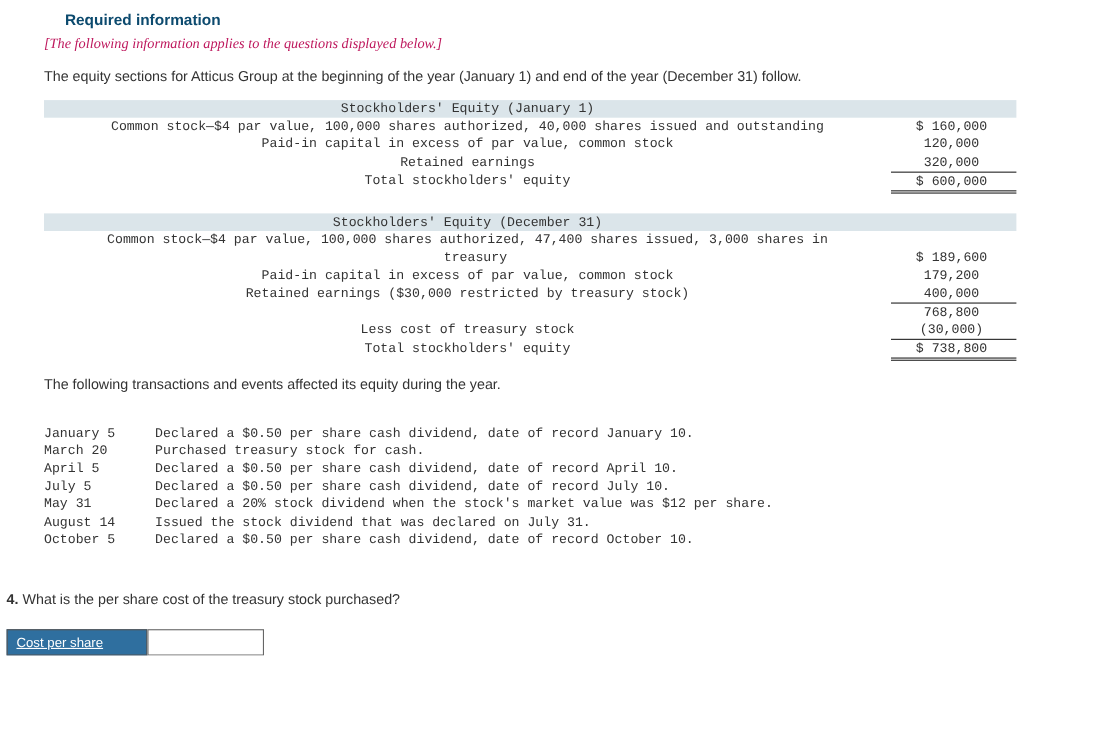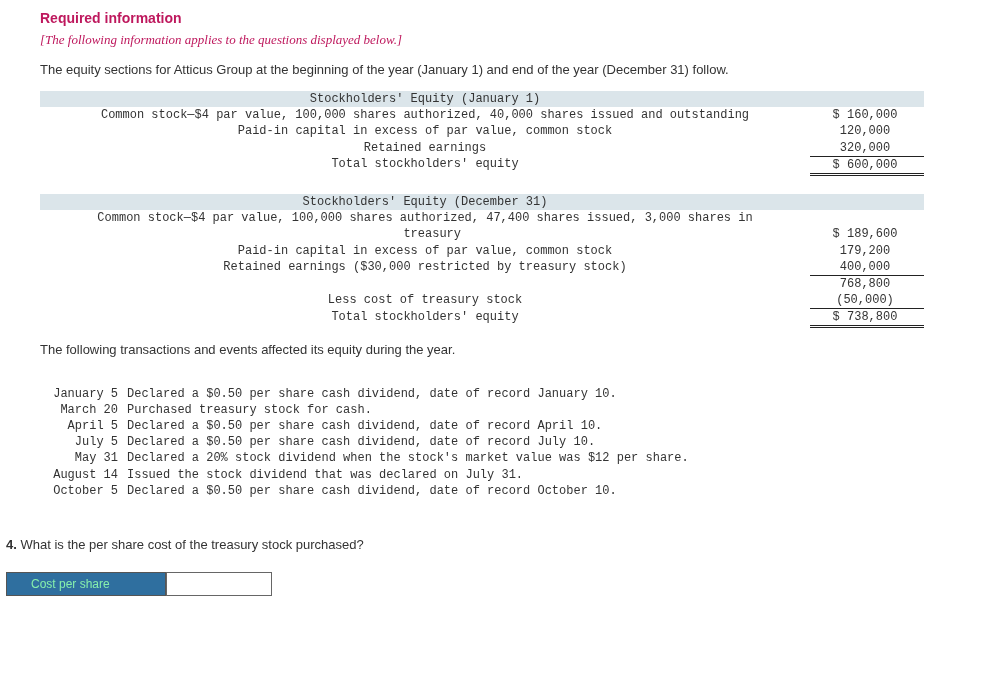--- a/index.html
+++ b/index.html
@@ -18,10 +18,11 @@
     padding: 10px 10px 10px 40px;
   }
   .required {
-    color: #be185d;
+    color: #0c4a6e;
     font-weight: bold;
     font-size: 14px;
     margin-bottom: 6px;
+    margin-left: 19px;
   }
   .applies {
     font-style: italic;

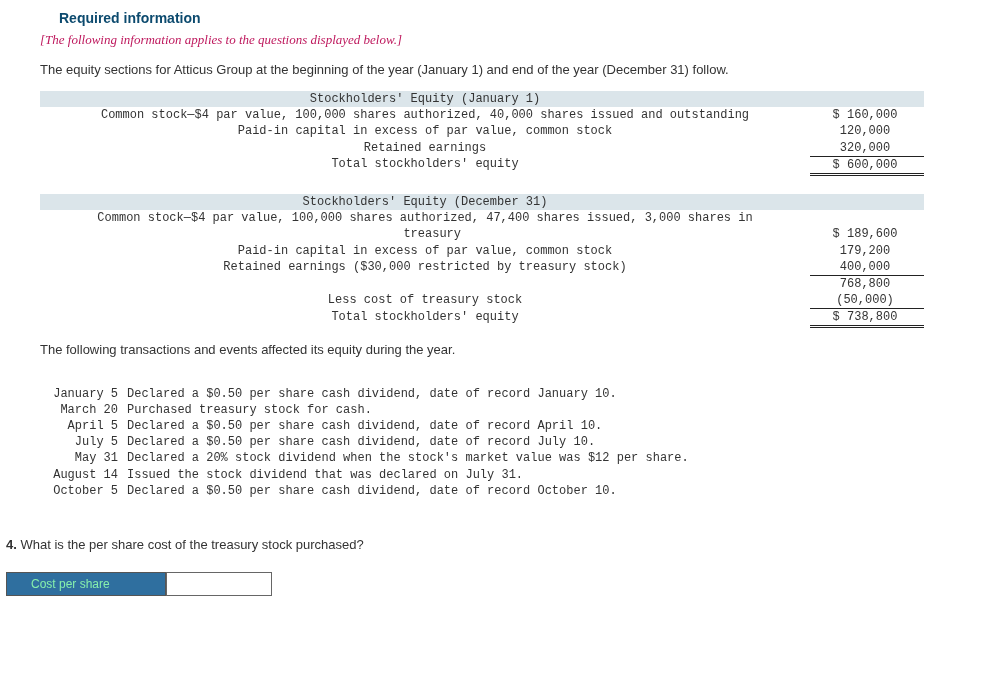--- a/index.html
+++ b/index.html
@@ -177,7 +177,7 @@
       </tr>
       <tr>
         <td class="label-col">Less cost of treasury stock</td>
-        <td class="val-col2">(50,000)</td>
+        <td class="val-col2">(30,000)</td>
       </tr>
       <tr>
         <td class="label-col">Total stockholders' equity</td>

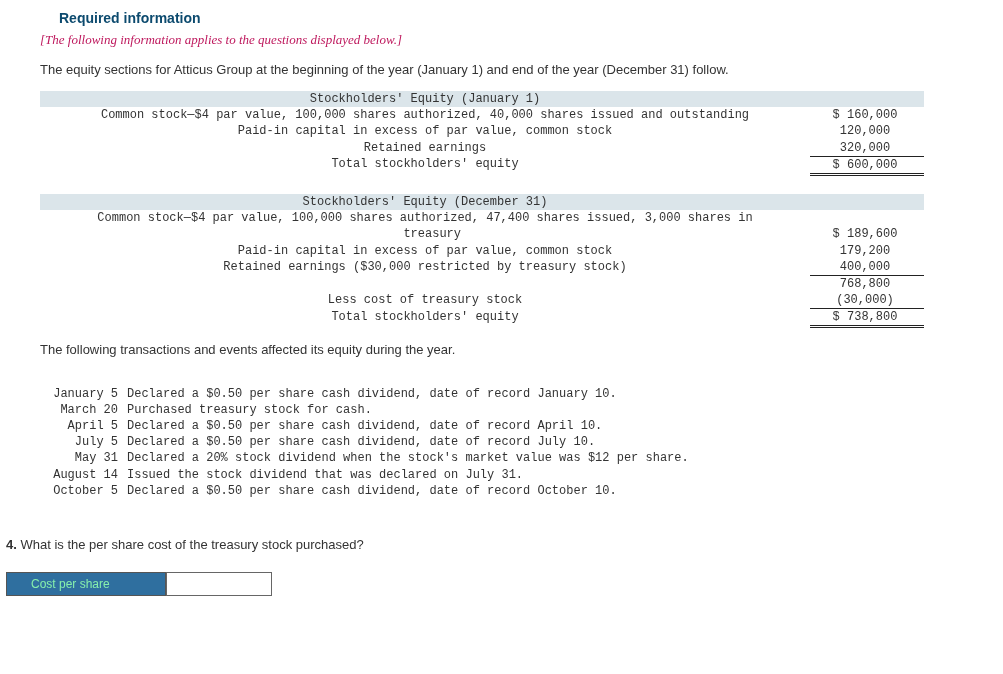--- a/index.html
+++ b/index.html
@@ -83,8 +83,8 @@
   .date-col {
     display: inline-block;
     width: 78px;
-    text-align: right;
-    padding-right: 9px;
+    text-align: left;
+    padding-right: 23px;
   }
   .question-block {
     margin-top: 28px;

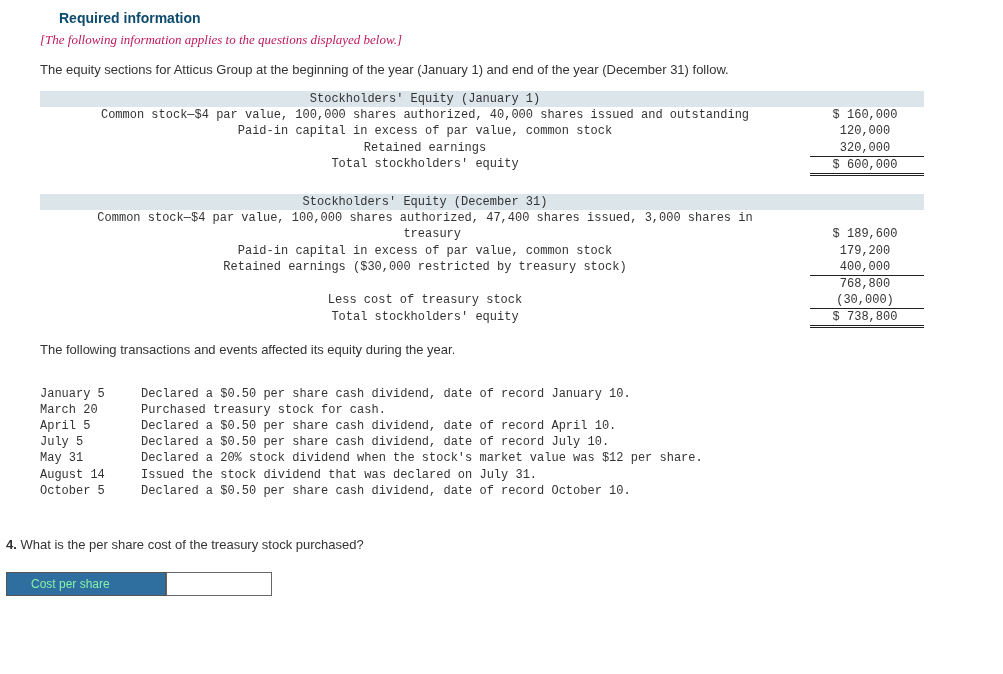--- a/index.html
+++ b/index.html
@@ -101,12 +101,13 @@
   .answer-label {
     display: inline-block;
     background: #2f6f9f;
-    color: #86efac;
+    color: #ffffff;
     border: 1px solid #555;
-    padding: 4px 24px;
+    padding: 4px 8px;
     font-size: 12px;
     vertical-align: middle;
     min-width: 110px;
+    text-decoration: underline;
   }
   .answer-input {
     width: 100px;

